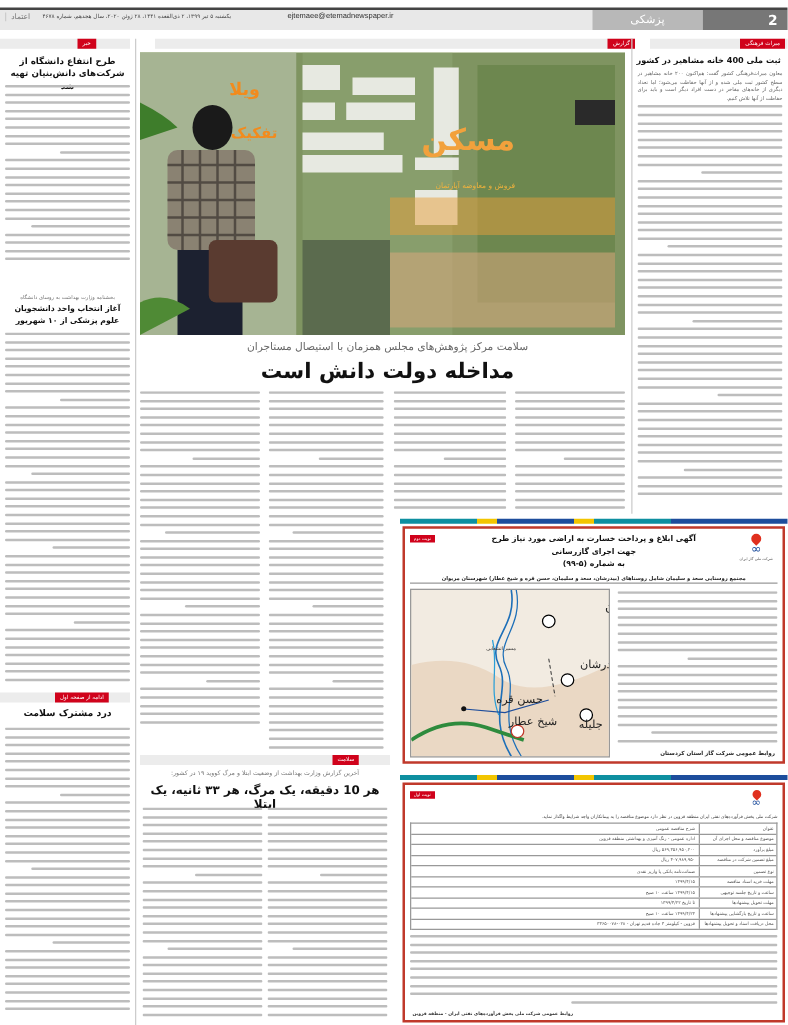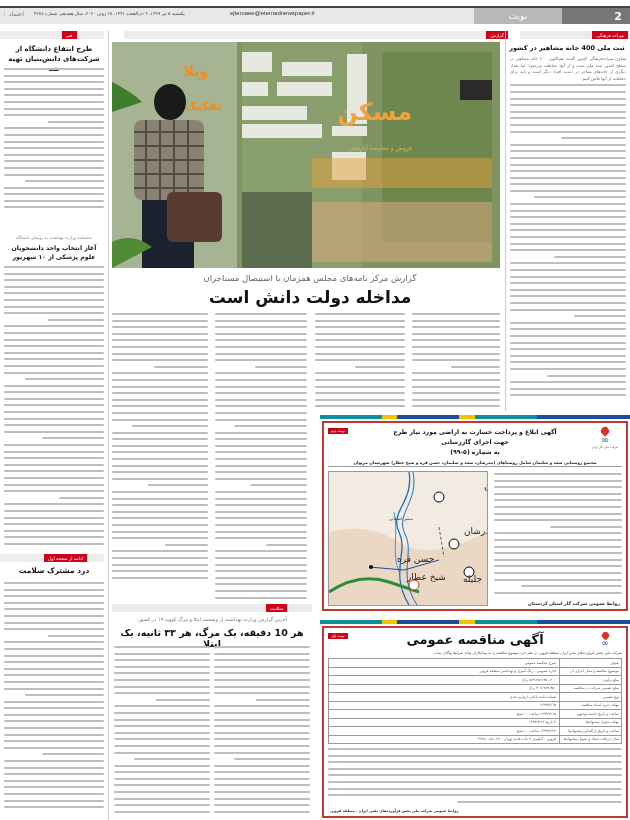--- a/index.html
+++ b/index.html
@@ -31,7 +31,7 @@
 <div class="topline"></div>
 <div class="masthead">
   <div class="page-no">2</div>
-  <div class="section-name">نوبت</div>
+  <div class="section-name">پزشکی</div>
   <div class="email">ejtemaee@etemadnewspaper.ir</div>
   <div class="dateline">یکشنبه ۵ تیر ۱۳۹۹، ۲ ذی‌القعده ۱۴۴۱، ۲۸ ژوئن ۲۰۲۰، سال هجدهم، شماره ۴۶۷۸</div>
   <div class="logo-mini">اعتماد</div>

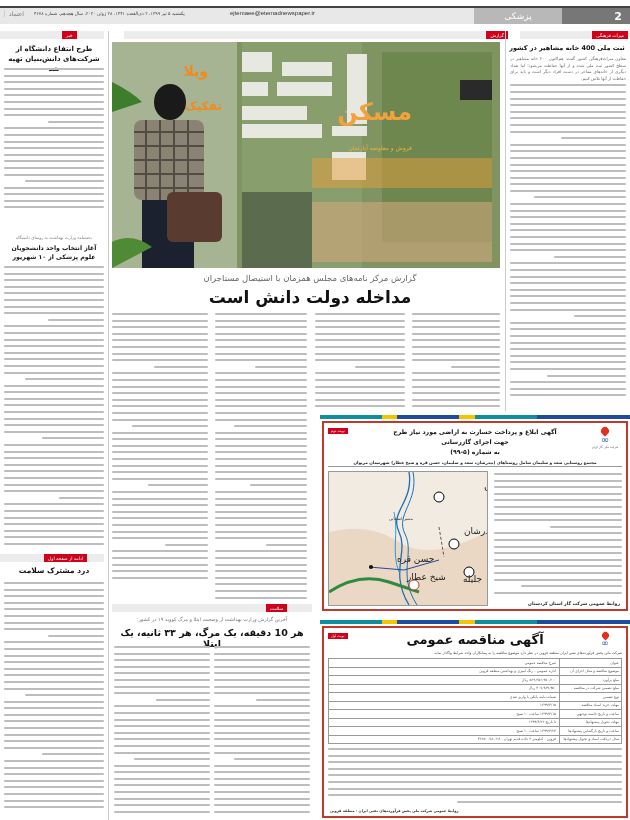--- a/index.html
+++ b/index.html
@@ -149,7 +149,7 @@
   </svg>
 </div>
 
-<div class="h-head" style="position:absolute;left:120px;top:273px;width:380px;font-size:8.5px;color:#666;font-weight:normal;">گزارش مرکز نامه‌های مجلس همزمان با استیصال مستاجران</div>
+<div class="h-head" style="position:absolute;left:120px;top:273px;width:380px;font-size:8.5px;color:#666;font-weight:normal;">سلامت مرکز پژوهش‌های مجلس همزمان با استیصال مستاجران</div>
 <div class="h-head" style="position:absolute;left:120px;top:287px;width:380px;font-size:17px;color:#111;">مداخله دولت دانش است</div>
 
 <div class="lines" style="left:412px;top:313px;width:88px;height:98px;" id="mc1">

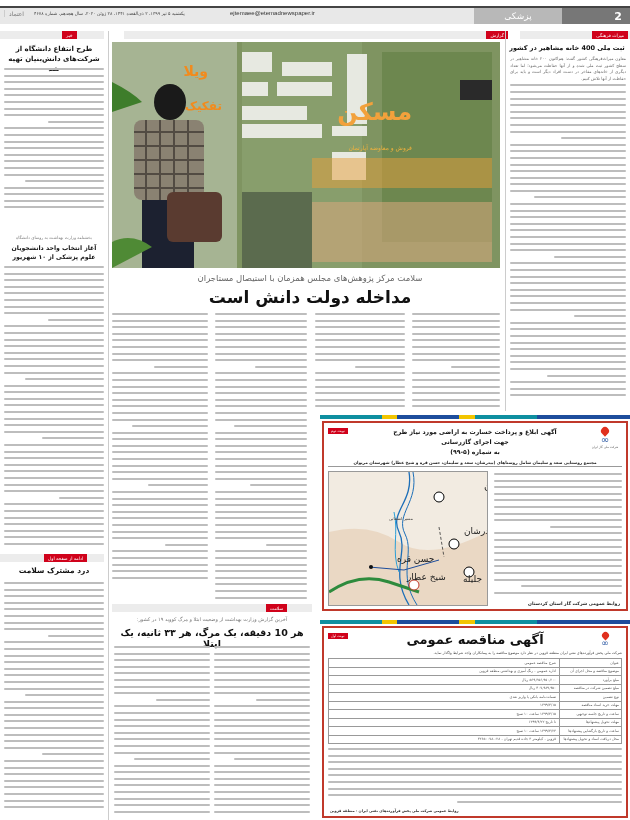--- a/index.html
+++ b/index.html
@@ -518,7 +518,6 @@
       <div style="font-size:9px;color:#1d4d9c;line-height:9px;">∞</div>
     </div>
     <div style="position:absolute;left:4px;top:5px;background:#d0021b;color:#fff;font-size:3.5px;padding:1px 3px;">نوبت اول</div>
-    <div class="h-head" style="position:absolute;left:40px;right:40px;top:4px;font-size:13px;">آگهی مناقصه عمومی</div>
     <div style="position:absolute;left:4px;right:4px;top:23px;font-size:3.6px;color:#444;">شرکت ملی پخش فرآورده‌های نفتی ایران منطقه قزوین در نظر دارد موضوع مناقصه را به پیمانکاران واجد شرایط واگذار نماید.</div>
     <div style="position:absolute;left:4px;right:4px;top:30px;border:1px solid #999;border-bottom:0;" id="tbl">
         <div class="cellrow">

